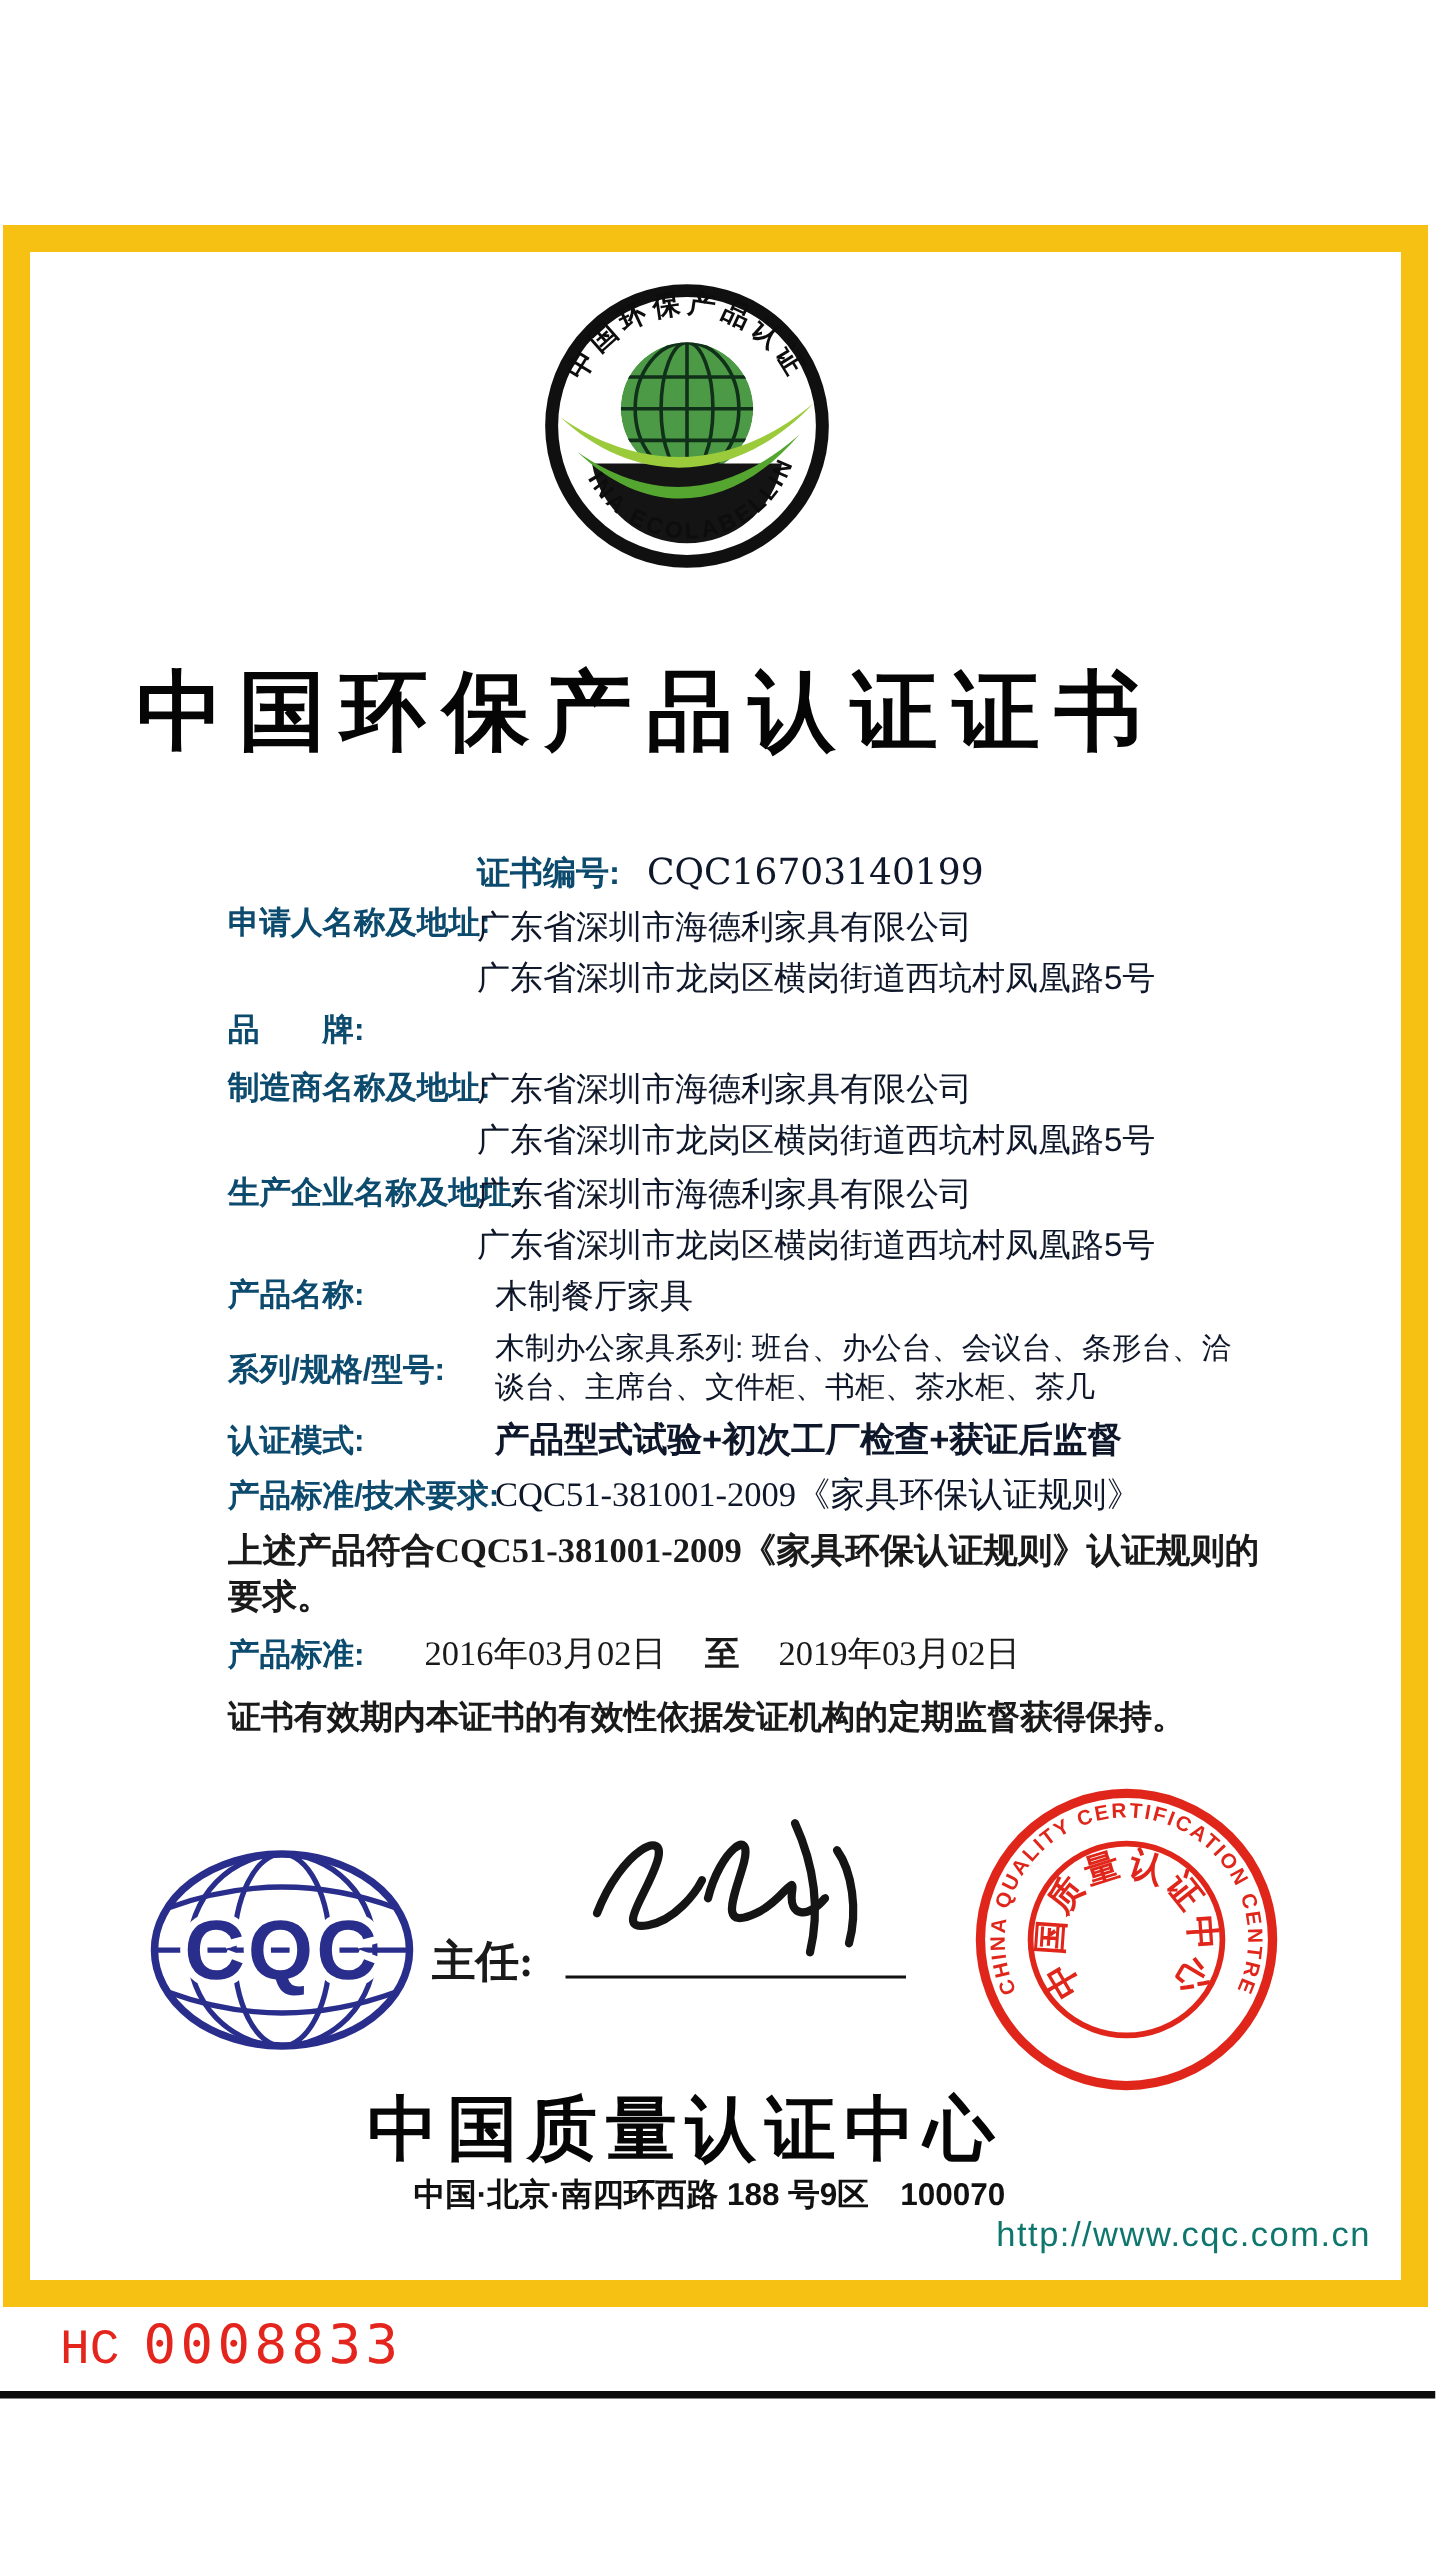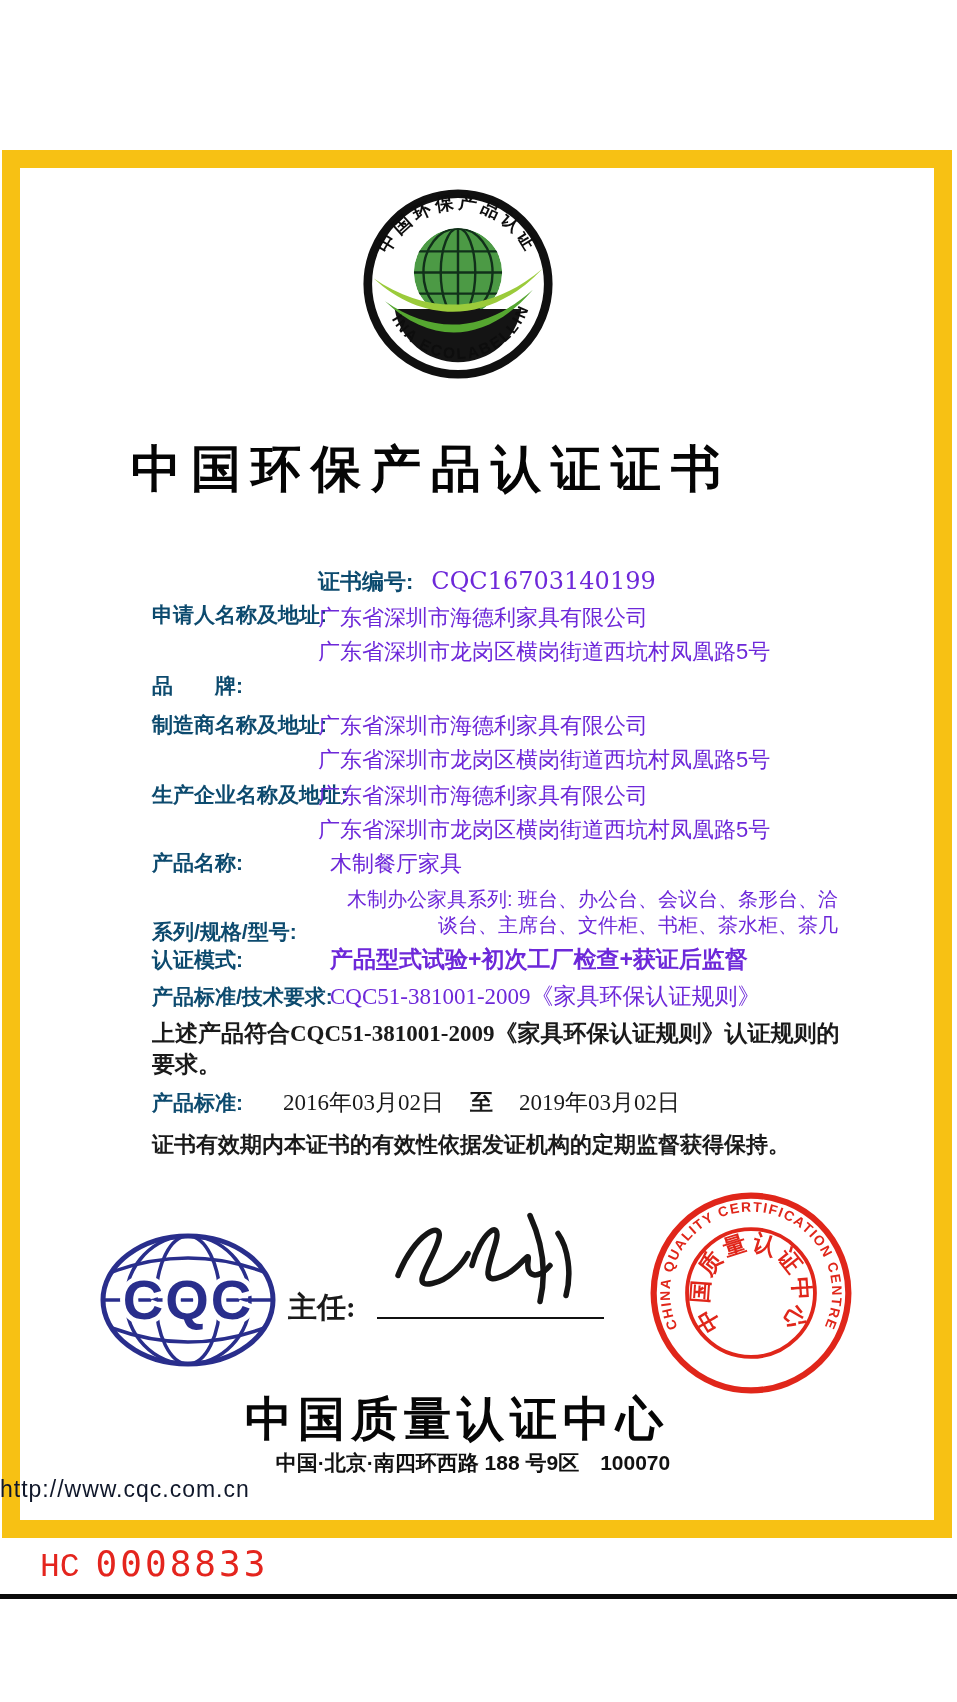--- a/index.html
+++ b/index.html
@@ -16,7 +16,7 @@
   #title{
     left:0;top:436px;width:862px;text-align:center;
     font-family:"Liberation Sans", sans-serif;font-weight:bold;
-    font-size:50px;letter-spacing:10px;color:#050505;white-space:nowrap;
+    font-size:58px;letter-spacing:10px;color:#050505;white-space:nowrap;
   }
   .flabel{
     font-weight:bold;font-size:21px;color:#0c4a6e;white-space:nowrap;

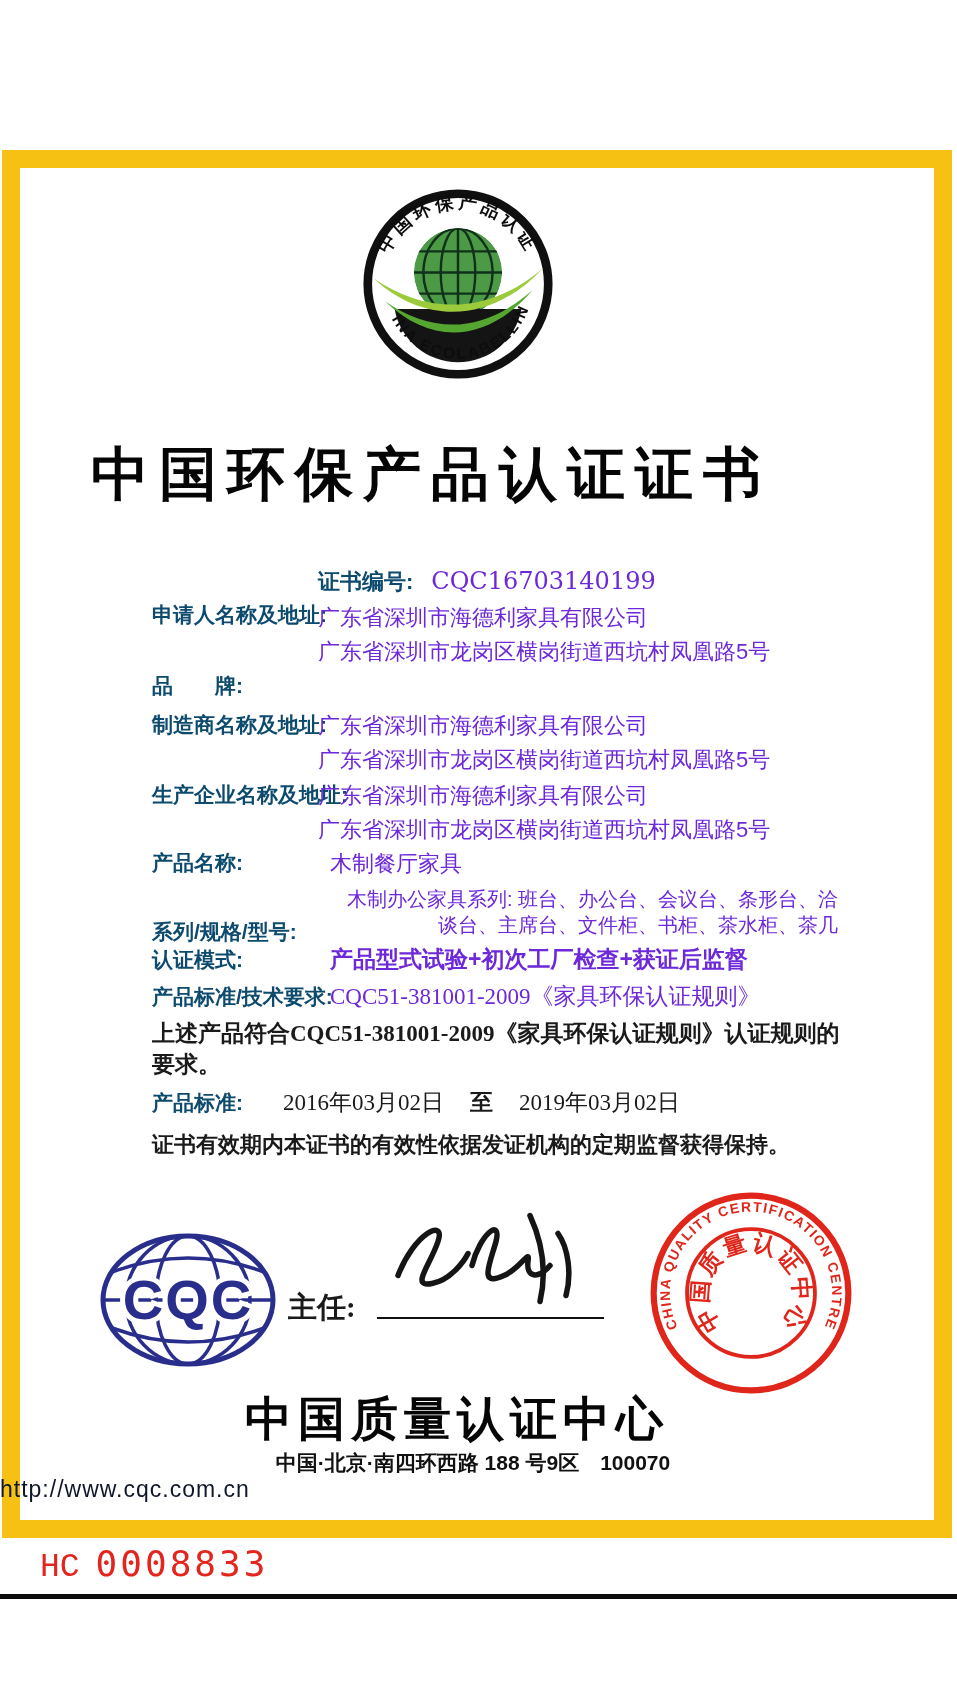--- a/index.html
+++ b/index.html
@@ -23,9 +23,8 @@
     font-family:Liberation Sans, sans-serif;
   }
   .fvalue{
-    font-size:22px;color:#6d28d9;white-space:nowrap;
+    font-size:22px;color:#0f172a;white-space:nowrap;
     font-family:"Liberation Sans", sans-serif;
-    text-align:right;
   }
   #certno{left:318px;top:567px;}
   #certno .flabel{font-size:22px;}

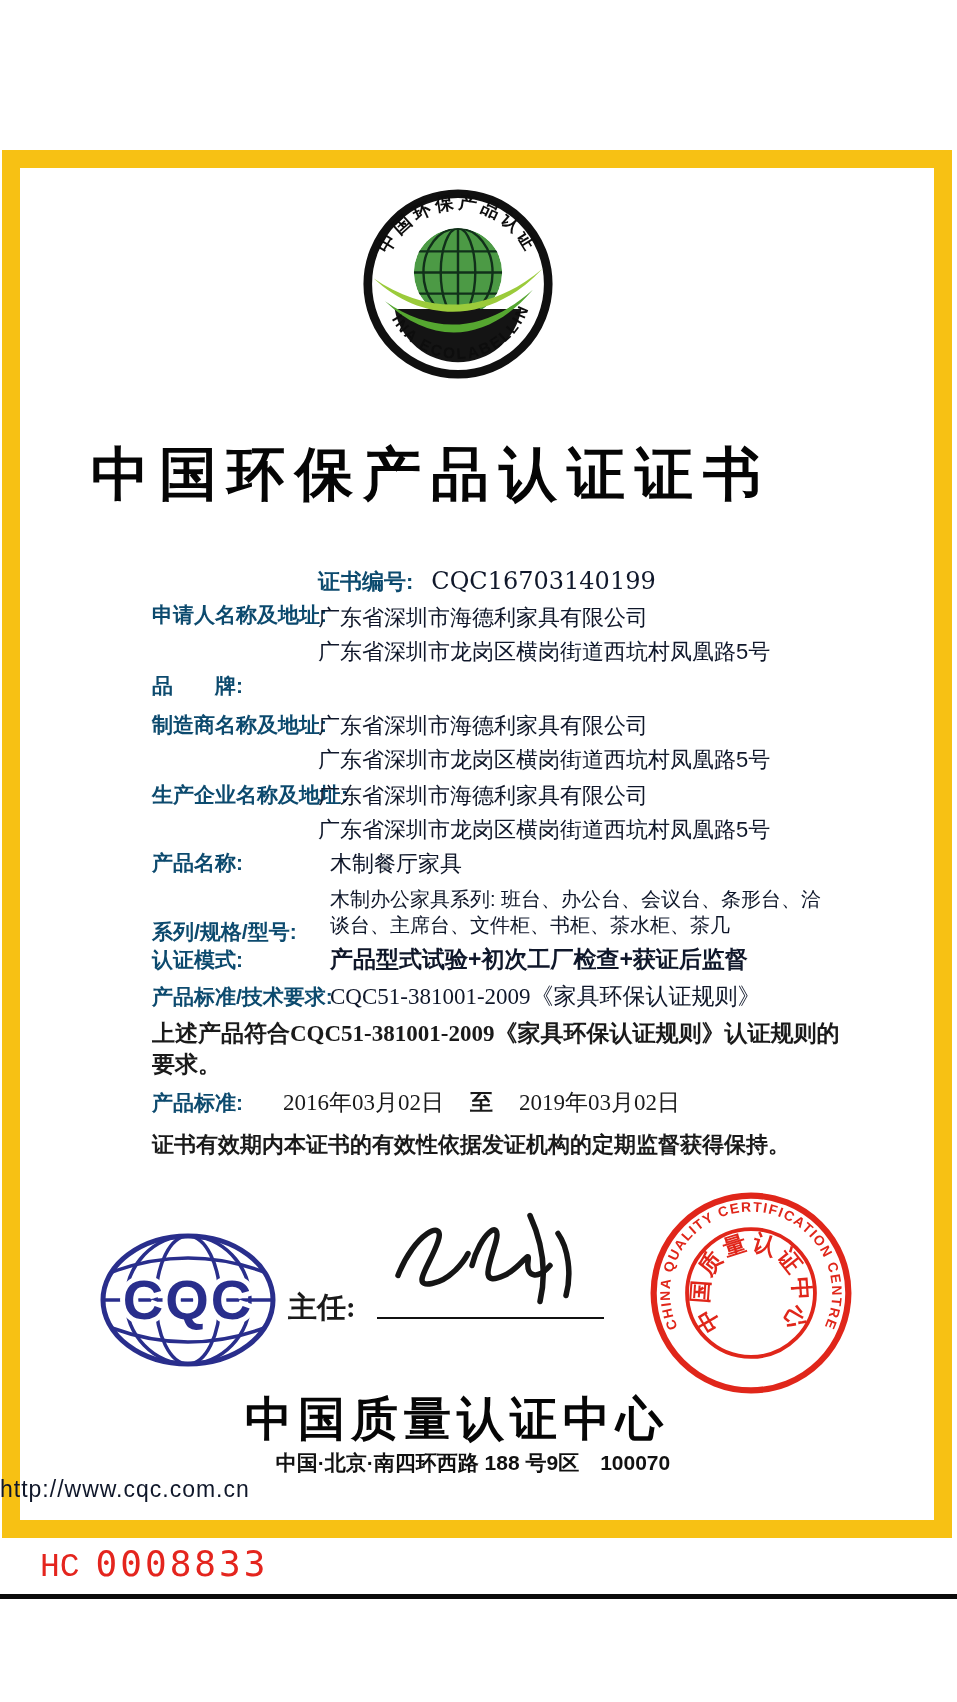--- a/index.html
+++ b/index.html
@@ -42,7 +42,7 @@
   #prod-l2{left:318px;top:815px;}
   #pname-label{left:152px;top:849px;}
   #pname-value{left:330px;top:849px;}
-  #series-label{left:152px;top:918px;}
+  #series-label{left:152px;top:899px;}
   #series-value{left:330px;top:886px;width:508px;font-size:20px;line-height:26px;white-space:normal;}
   #mode-label{left:152px;top:946px;}
   #mode-value{left:330px;top:944px;font-size:23px;font-weight:bold;}

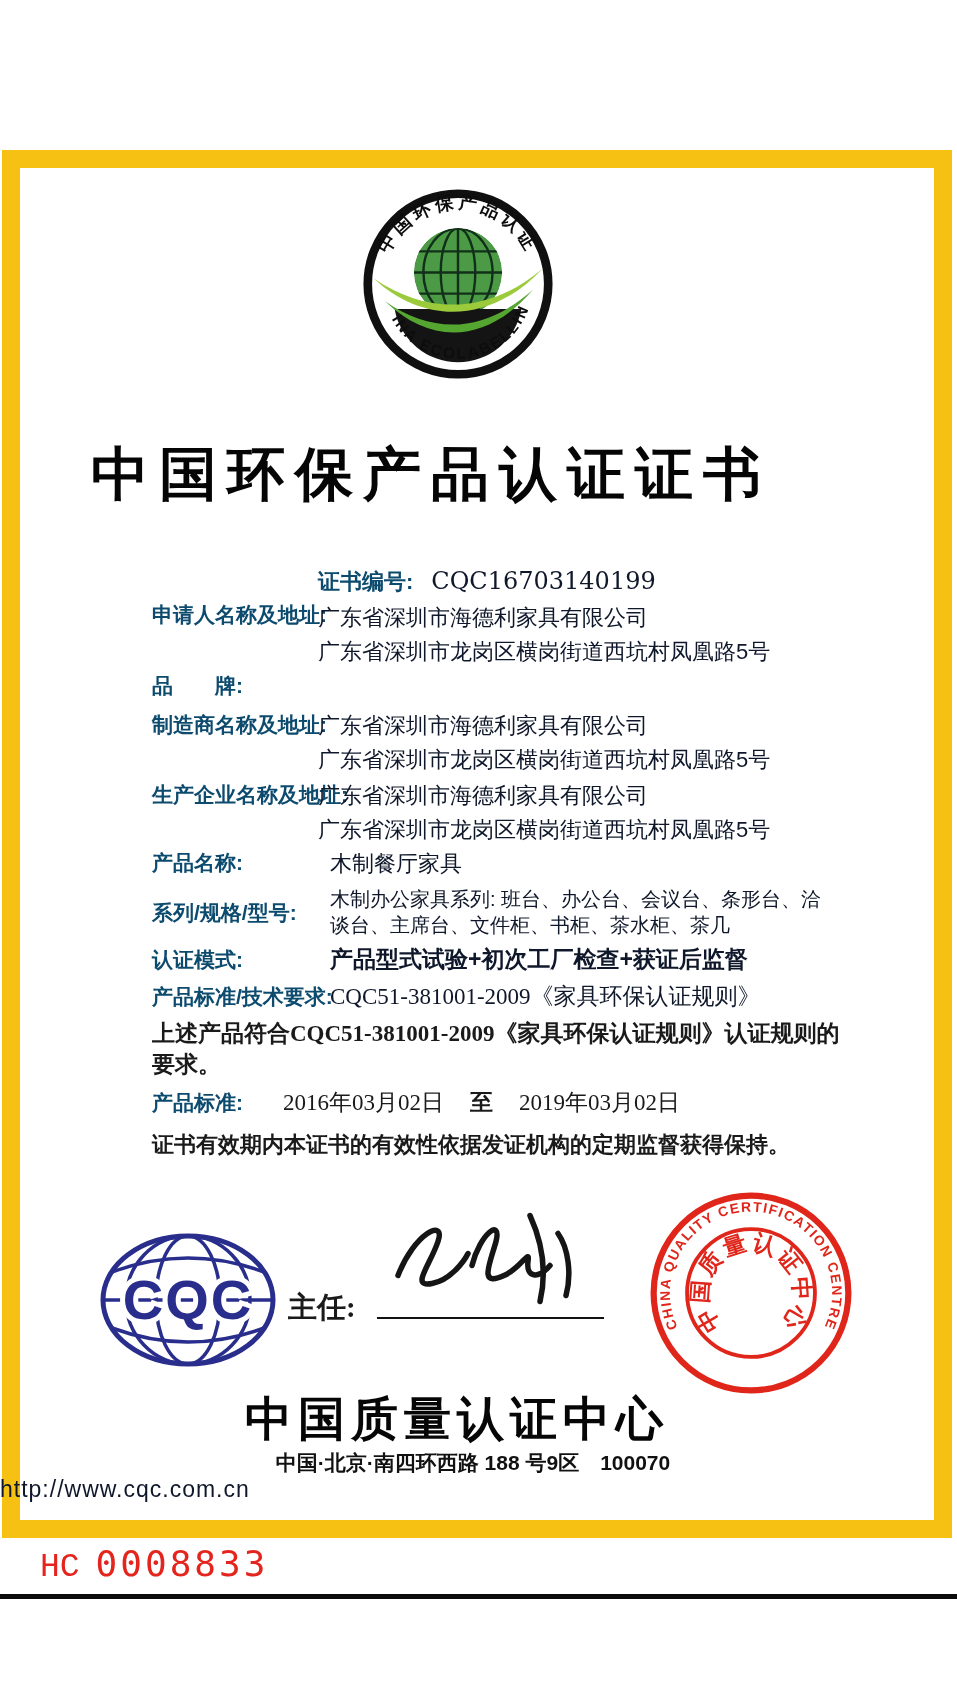--- a/index.html
+++ b/index.html
@@ -60,7 +60,7 @@
   #stamp{left:646px;top:1188px;width:210px;height:210px;}
   #issuer-name{left:0;top:1388px;width:914px;text-align:center;font-family:"Liberation Sans", sans-serif;font-weight:bold;font-size:47px;letter-spacing:6px;color:#060606;white-space:nowrap;}
   #issuer-addr{left:0;top:1449px;width:914px;text-align:center;font-family:"Liberation Sans", sans-serif;font-size:21px;font-weight:bold;color:#111;padding-left:16px;}
-  #issuer-url{left:0;top:1476px;width:914px;text-align:left;font-family:"Liberation Sans", sans-serif;font-size:23px;letter-spacing:1px;color:#0f172a;}
+  #issuer-url{left:0;top:1476px;width:914px;text-align:right;font-family:"Liberation Sans", sans-serif;font-size:23px;letter-spacing:1px;color:#0f766e;}
   #serial{left:40px;top:1543px;color:#E4251E;white-space:nowrap;}
   #serial .prefix{font-size:33px;font-family:Liberation Mono, monospace;}
   #serial .number{font-size:36px;letter-spacing:3px;margin-left:16px;font-family:"DejaVu Sans Mono", monospace;text-align:right;}

